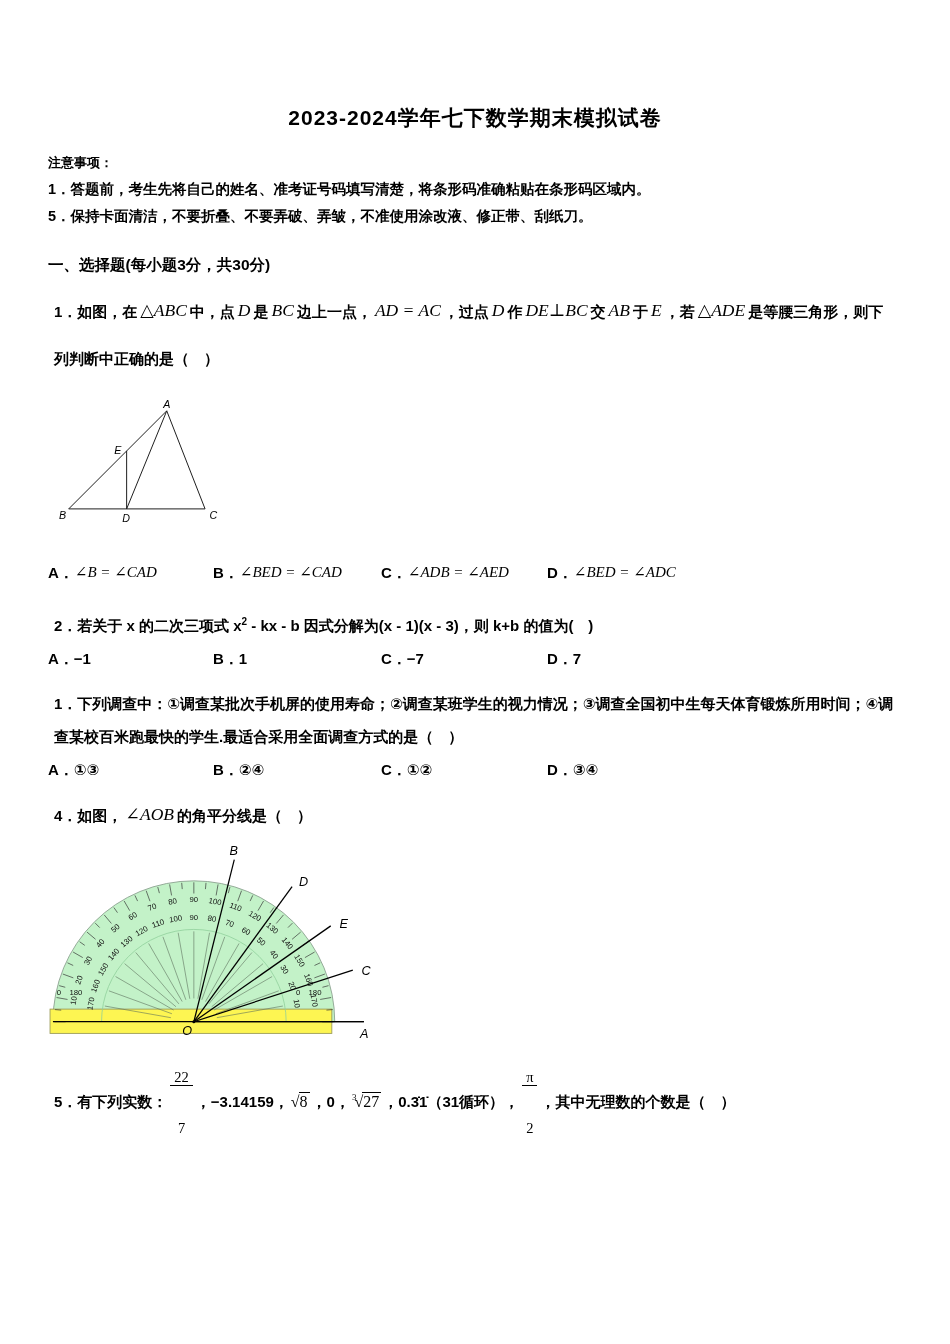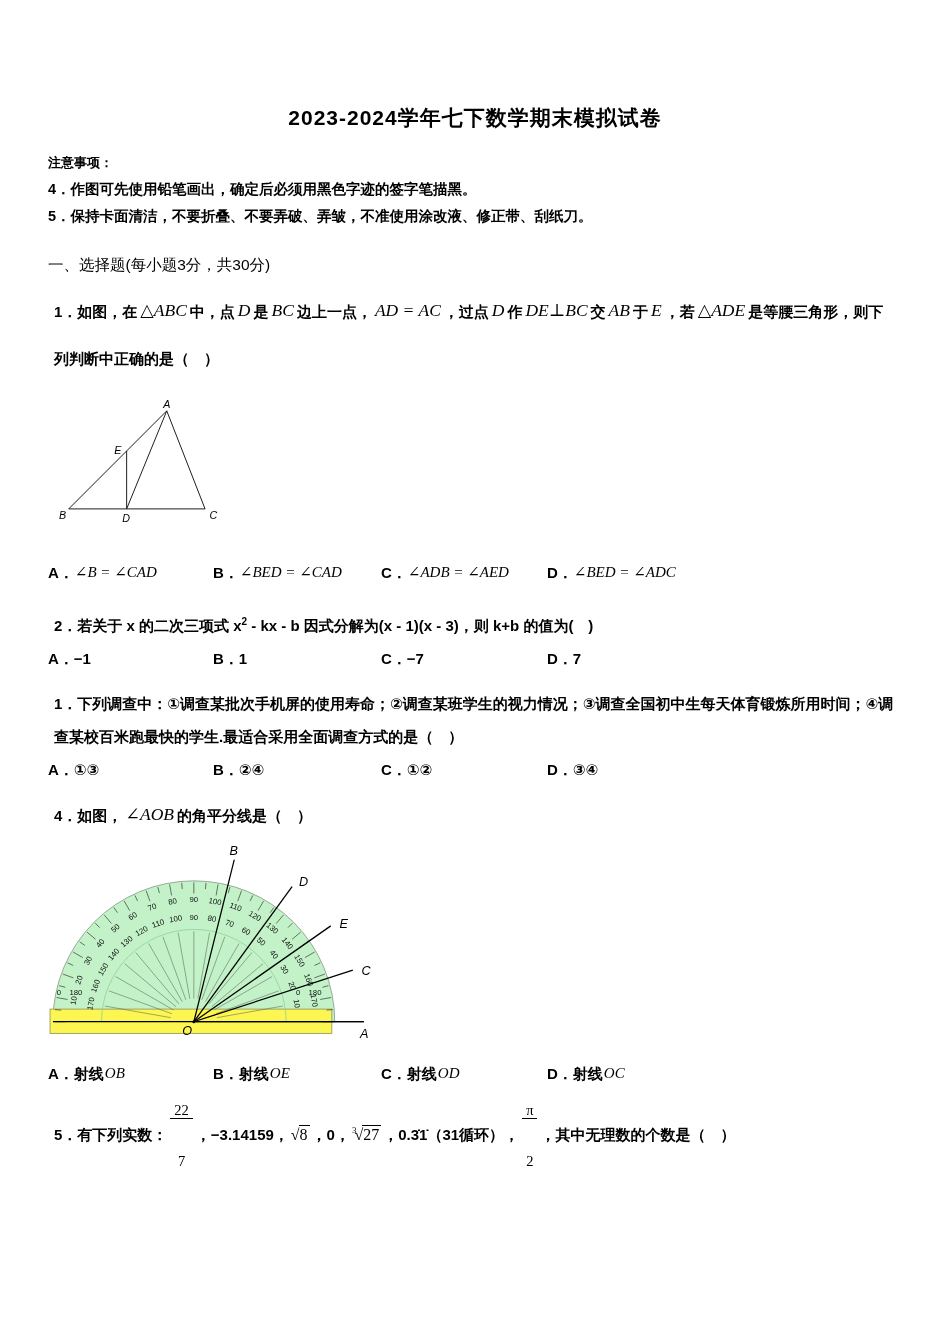--- a/index.html
+++ b/index.html
@@ -71,6 +71,7 @@
 
   <div class="notice">
     <p class="notice-heading">注意事项：</p>
+    <p class="notice-item">1．答题前，考生先将自己的姓名、准考证号码填写清楚，将条形码准确粘贴在条形码区域内。</p>
     <p class="notice-item">4．作图可先使用铅笔画出，确定后必须用黑色字迹的签字笔描黑。</p>
     <p class="notice-item">5．保持卡面清洁，不要折叠、不要弄破、弄皱，不准使用涂改液、修正带、刮纸刀。</p>
   </div>

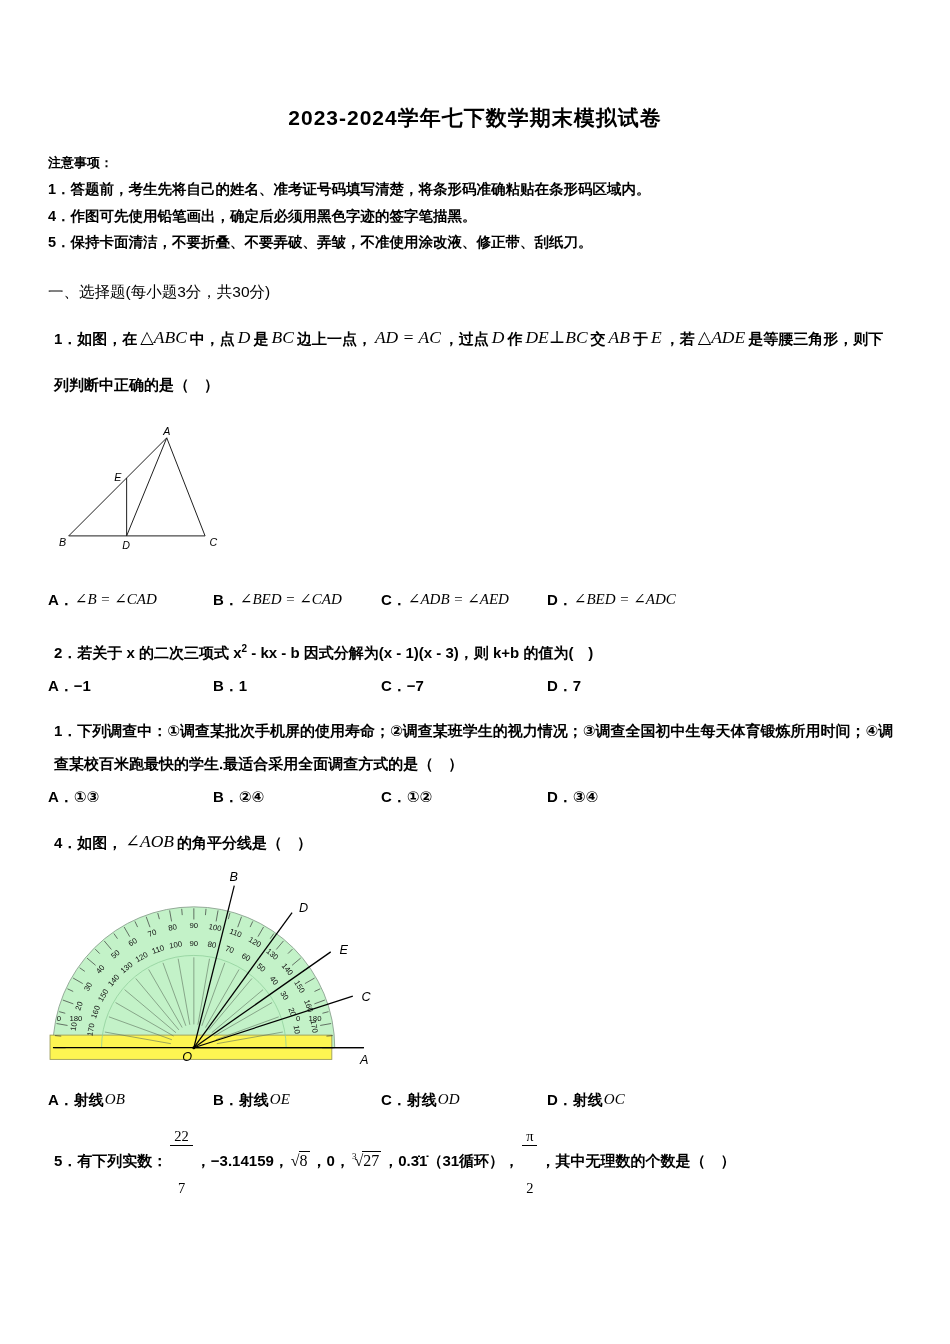--- a/index.html
+++ b/index.html
@@ -72,7 +72,6 @@
   <div class="notice">
     <p class="notice-heading">注意事项：</p>
     <p class="notice-item">1．答题前，考生先将自己的姓名、准考证号码填写清楚，将条形码准确粘贴在条形码区域内。</p>
-    <p class="notice-item">4．作图可先使用铅笔画出，确定后必须用黑色字迹的签字笔描黑。</p>
     <p class="notice-item">5．保持卡面清洁，不要折叠、不要弄破、弄皱，不准使用涂改液、修正带、刮纸刀。</p>
   </div>
 

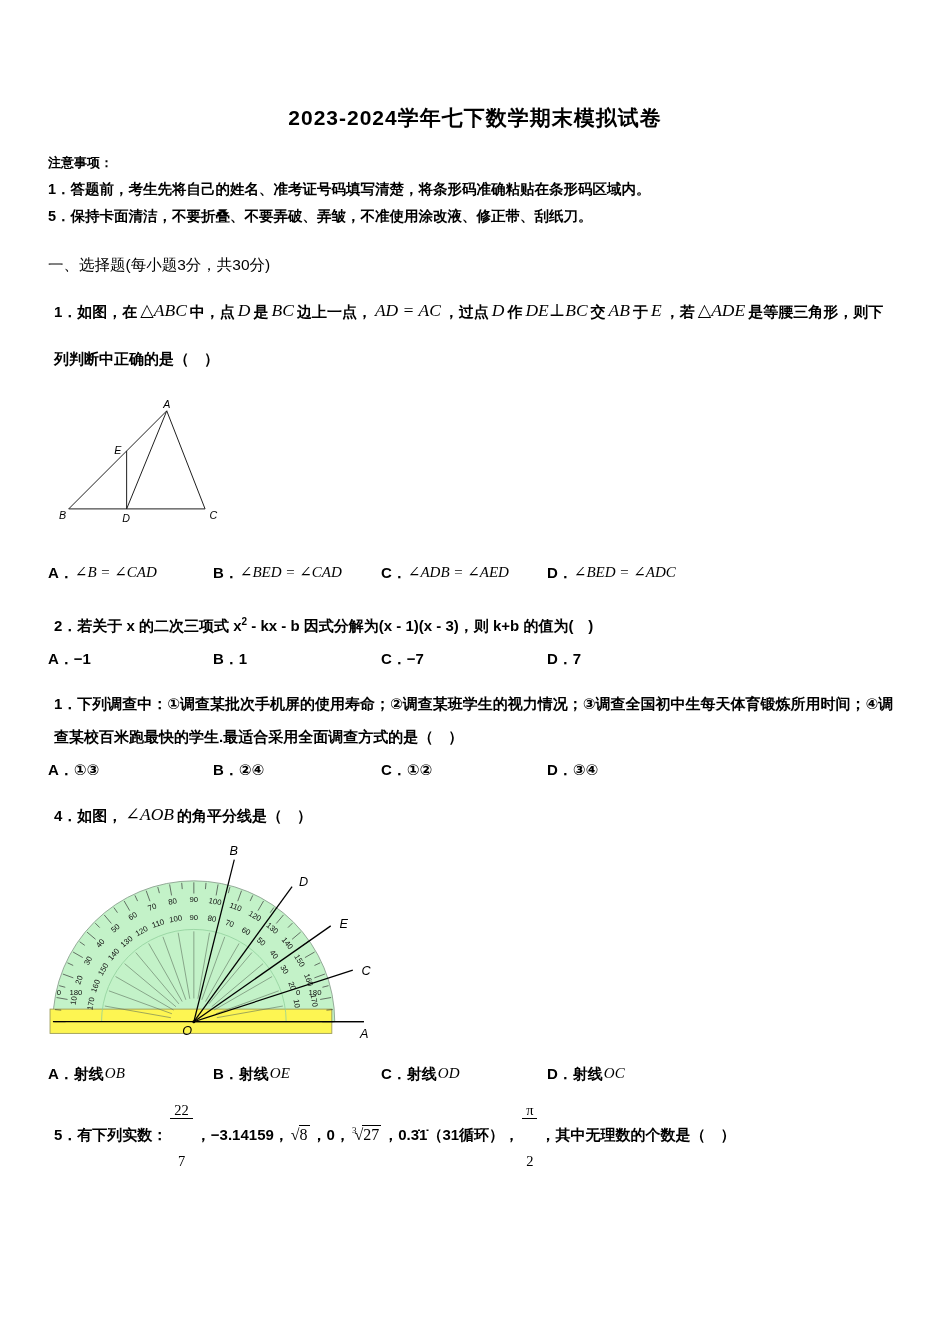--- a/index.html
+++ b/index.html
@@ -16,7 +16,7 @@
   .notice-heading { font-size:13px; font-weight:bold; margin:0 0 4px 0; }
   .notice-item { font-size:14.5px; font-weight:bold; margin:0; line-height:26.5px; }
 
-  .section-heading { font-size:15.5px; font-weight:normal; margin:26px 0 10px 0; }
+  .section-heading { font-size:15.5px; font-weight:bold; margin:26px 0 10px 0; }
 
   .stem { font-size:15px; font-weight:bold; margin:6px; line-height:2.2; }
   .stem-q1 { line-height:2.9; }

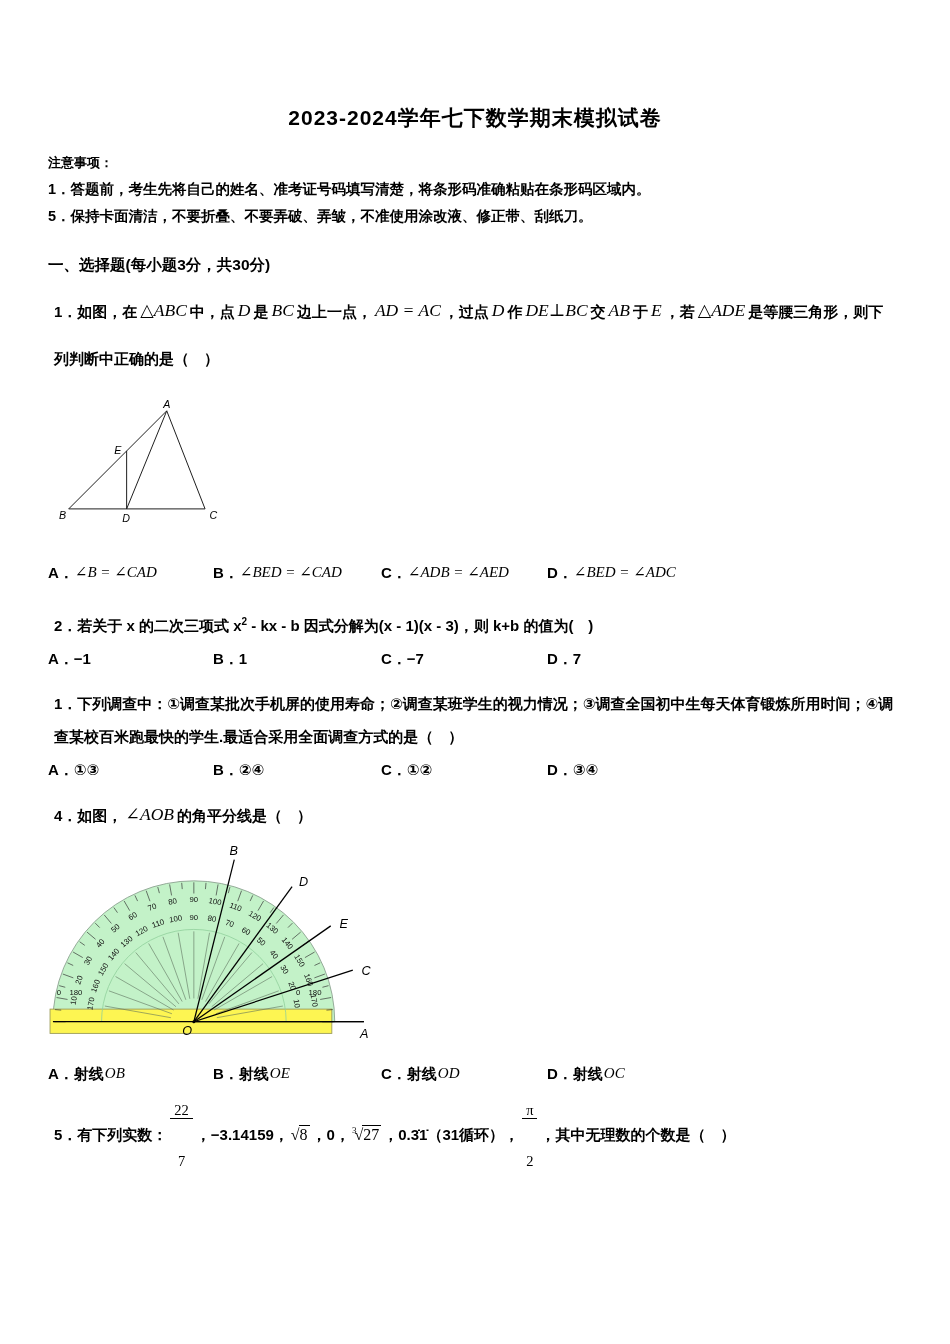--- a/index.html
+++ b/index.html
@@ -238,12 +238,6 @@
       </svg>
   </div>
 
-  <div class="opts mt14">
-    <span class="opt"><span class="opt-letter">A．</span><span class="cn">射线</span><span class="m">OB</span></span>
-    <span class="opt"><span class="opt-letter">B．</span><span class="cn">射线</span><span class="m">OE</span></span>
-    <span class="opt"><span class="opt-letter">C．</span><span class="cn">射线</span><span class="m">OD</span></span>
-    <span class="opt"><span class="opt-letter">D．</span><span class="cn">射线</span><span class="m">OC</span></span>
-  </div>
 
   <p class="stem stem-q5 mt18"><span class="cn">5．有下列实数：</span><span class="frac">
         <span class="num">22</span>

